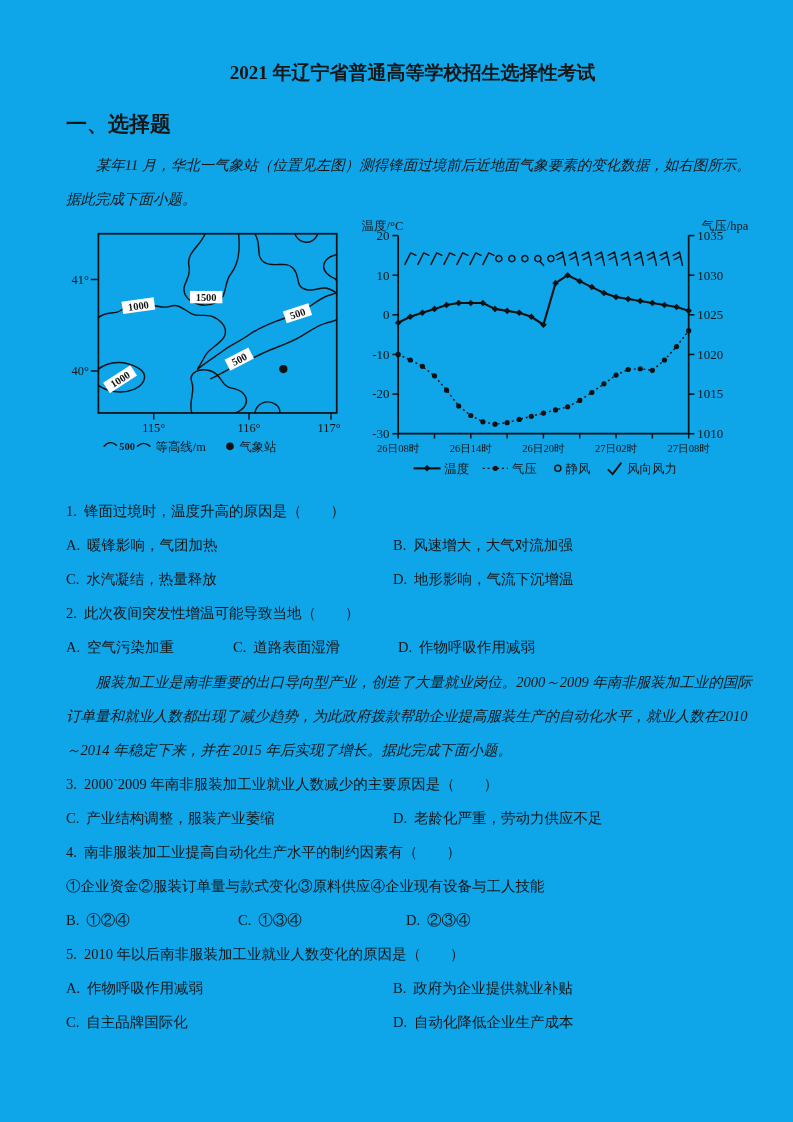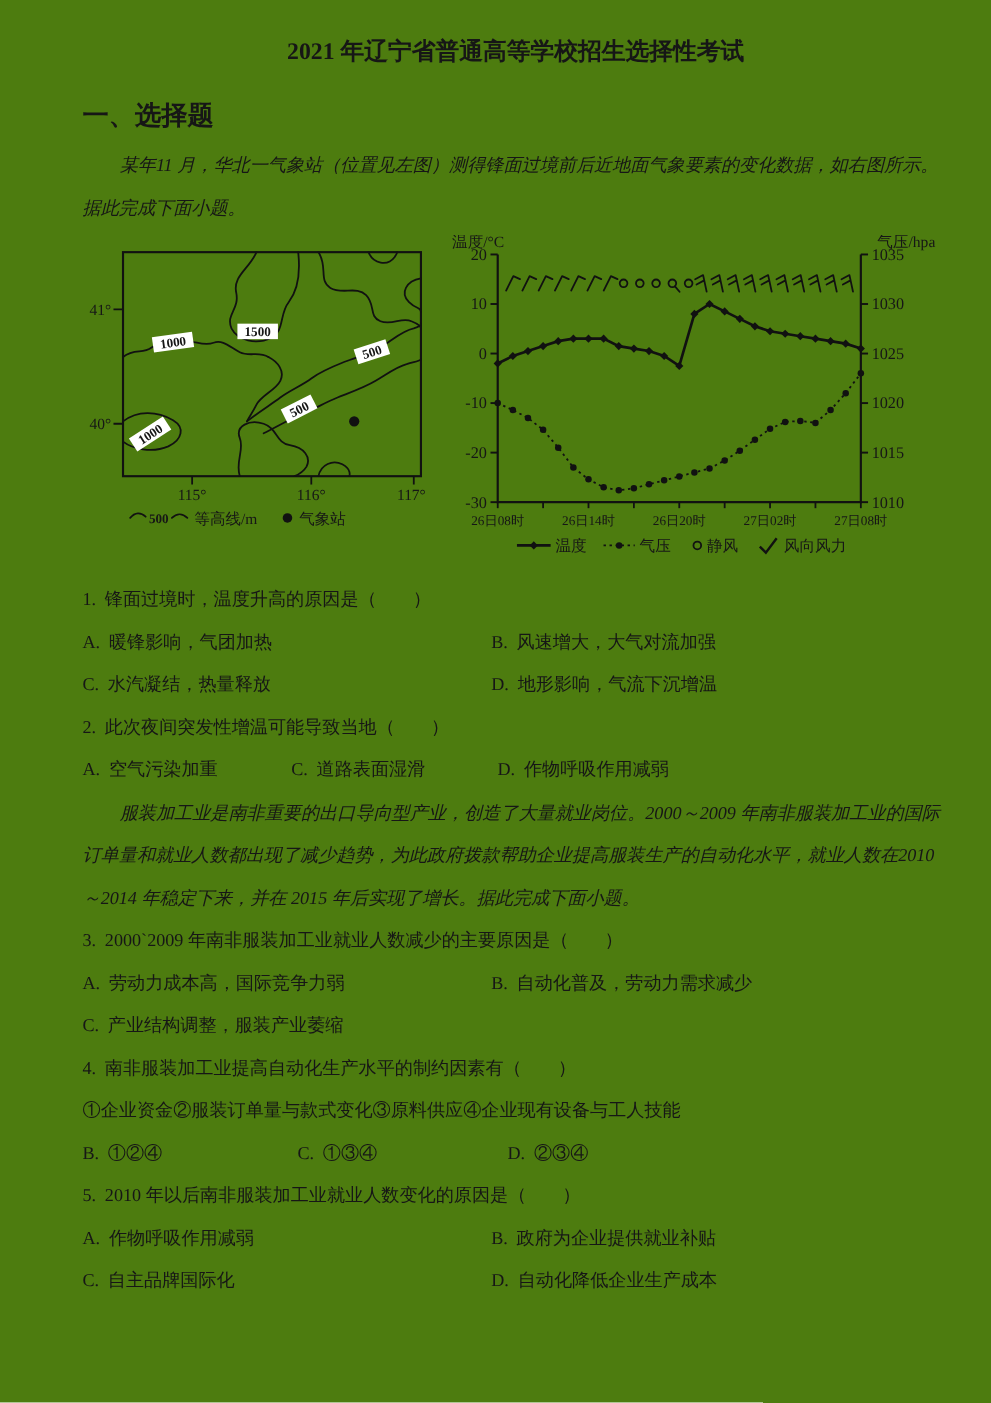--- a/index.html
+++ b/index.html
@@ -5,8 +5,8 @@
   html,body { margin:0; padding:0; background:#fff; }
   .page {
     position:relative; width:793px; height:1122px; box-sizing:border-box;
-    background:#4d7c0f; color:#161616;
-    padding:28px 34px 0 66px;
+    background:#0ea5e9; color:#161616;
+    padding:60px 34px 0 66px;
     font-family:"Liberation Serif","DejaVu Serif",serif;
     font-size:14.5px;
     overflow:hidden;

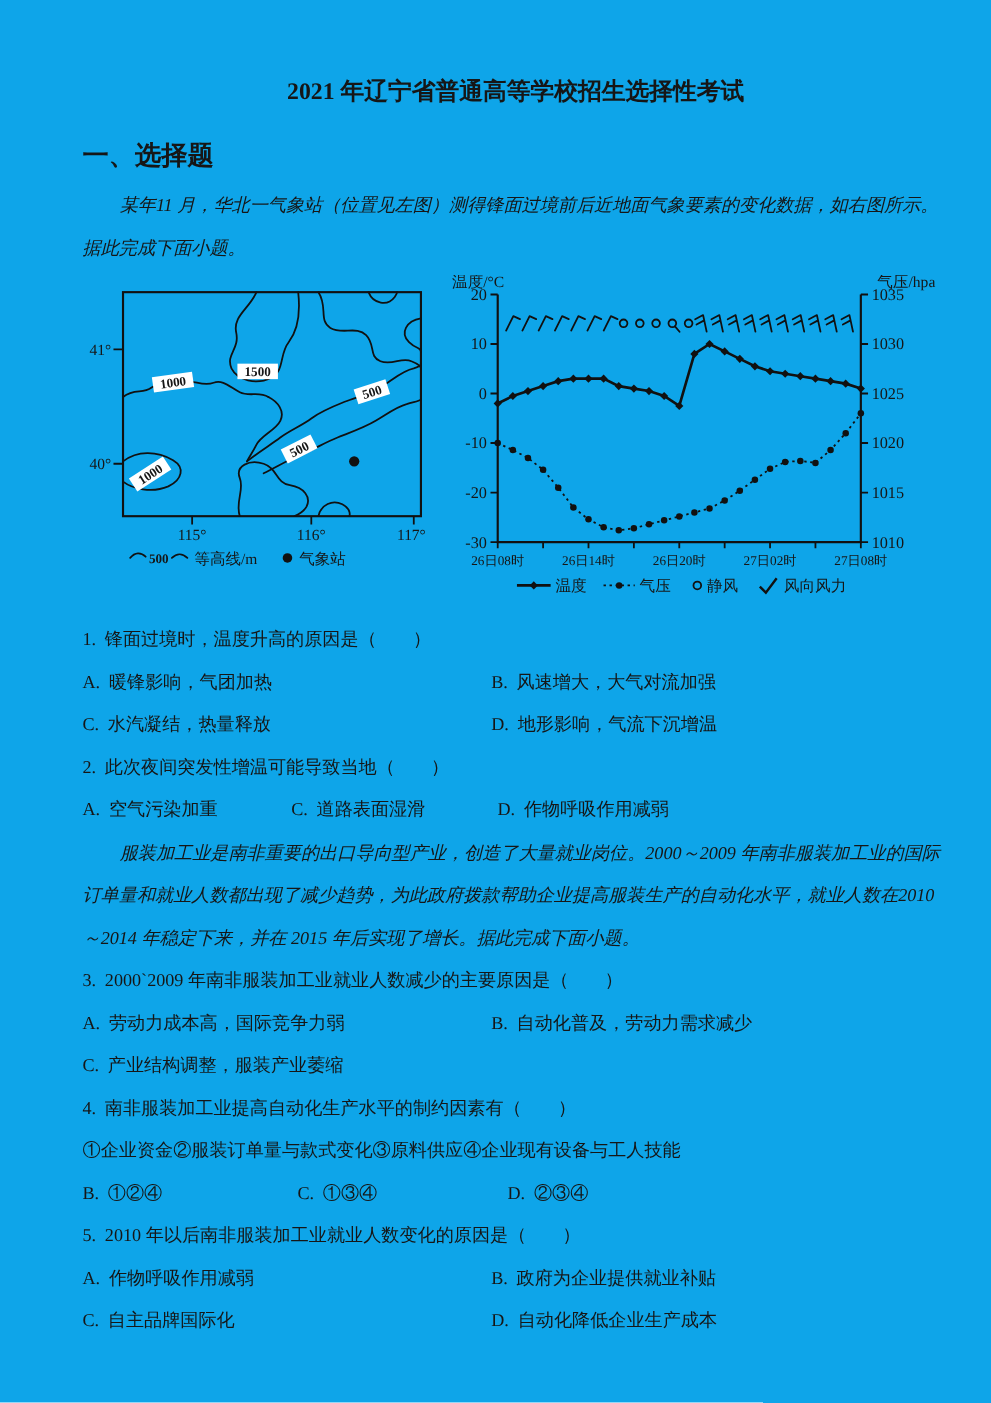--- a/index.html
+++ b/index.html
@@ -313,10 +313,6 @@
       <span>3.</span><span>2000`2009 年南非服装加工业就业人数减少的主要原因是（　　）</span>
     </div>
     <div class="opts2">
-      <div class="opt"><span class="opt-label">A.</span><span>劳动力成本高，国际竞争力弱</span></div>
-      <div class="opt"><span class="opt-label">B.</span><span>自动化普及，劳动力需求减少</span></div>
-    </div>
-    <div class="opts2">
       <div class="opt"><span class="opt-label">C.</span><span>产业结构调整，服装产业萎缩</span></div>
     </div>
   </div>

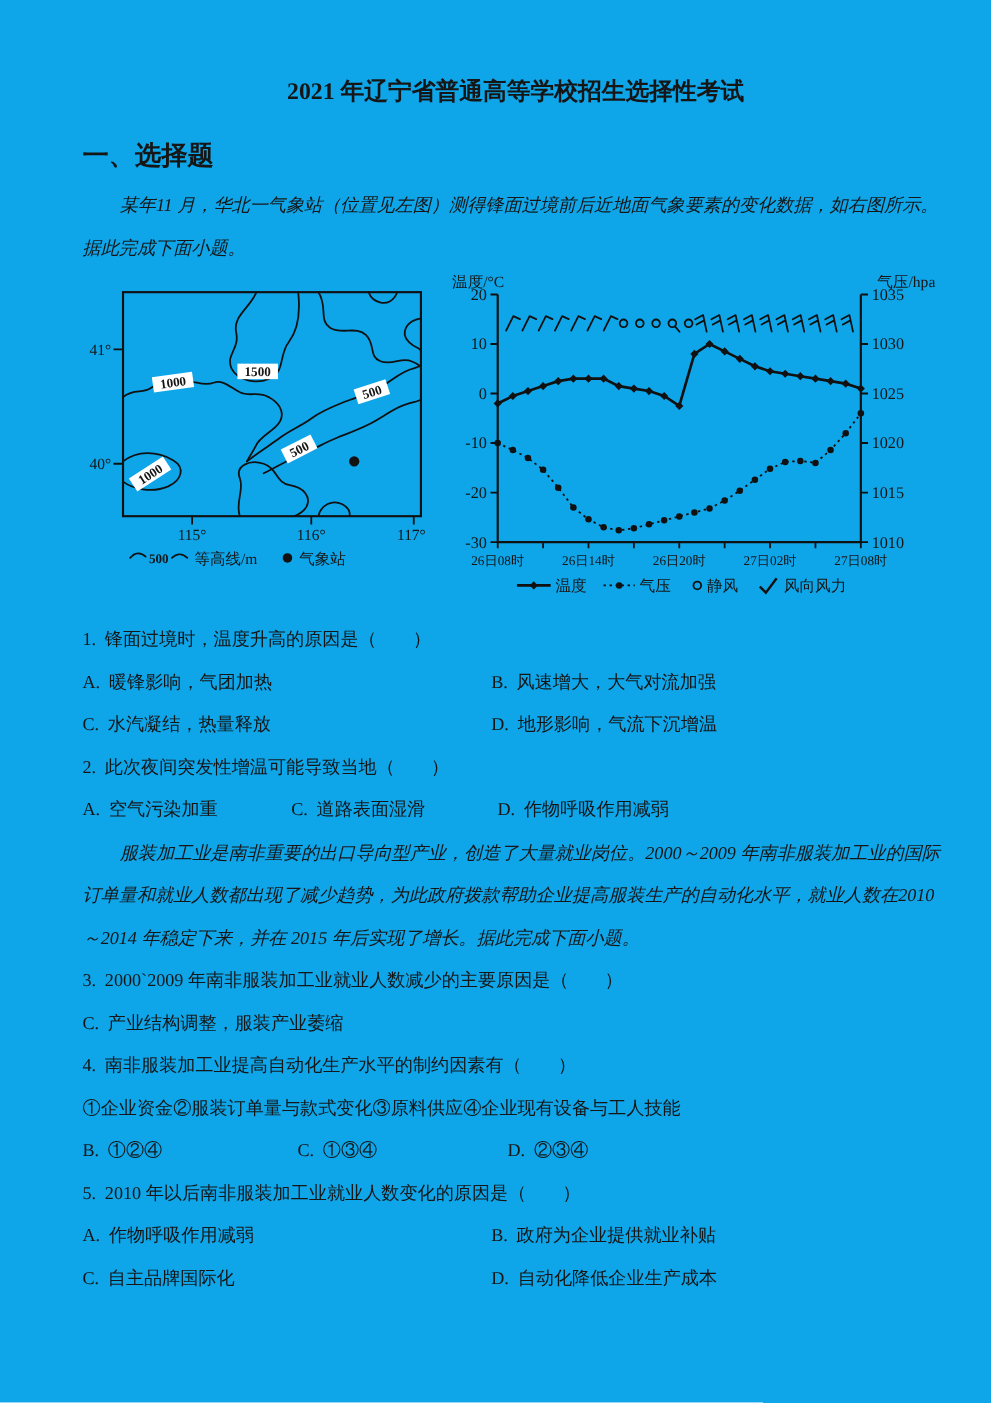--- a/index.html
+++ b/index.html
@@ -314,6 +314,7 @@
     </div>
     <div class="opts2">
       <div class="opt"><span class="opt-label">C.</span><span>产业结构调整，服装产业萎缩</span></div>
+      <div class="opt"><span class="opt-label">D.</span><span>老龄化严重，劳动力供应不足</span></div>
     </div>
   </div>
 

